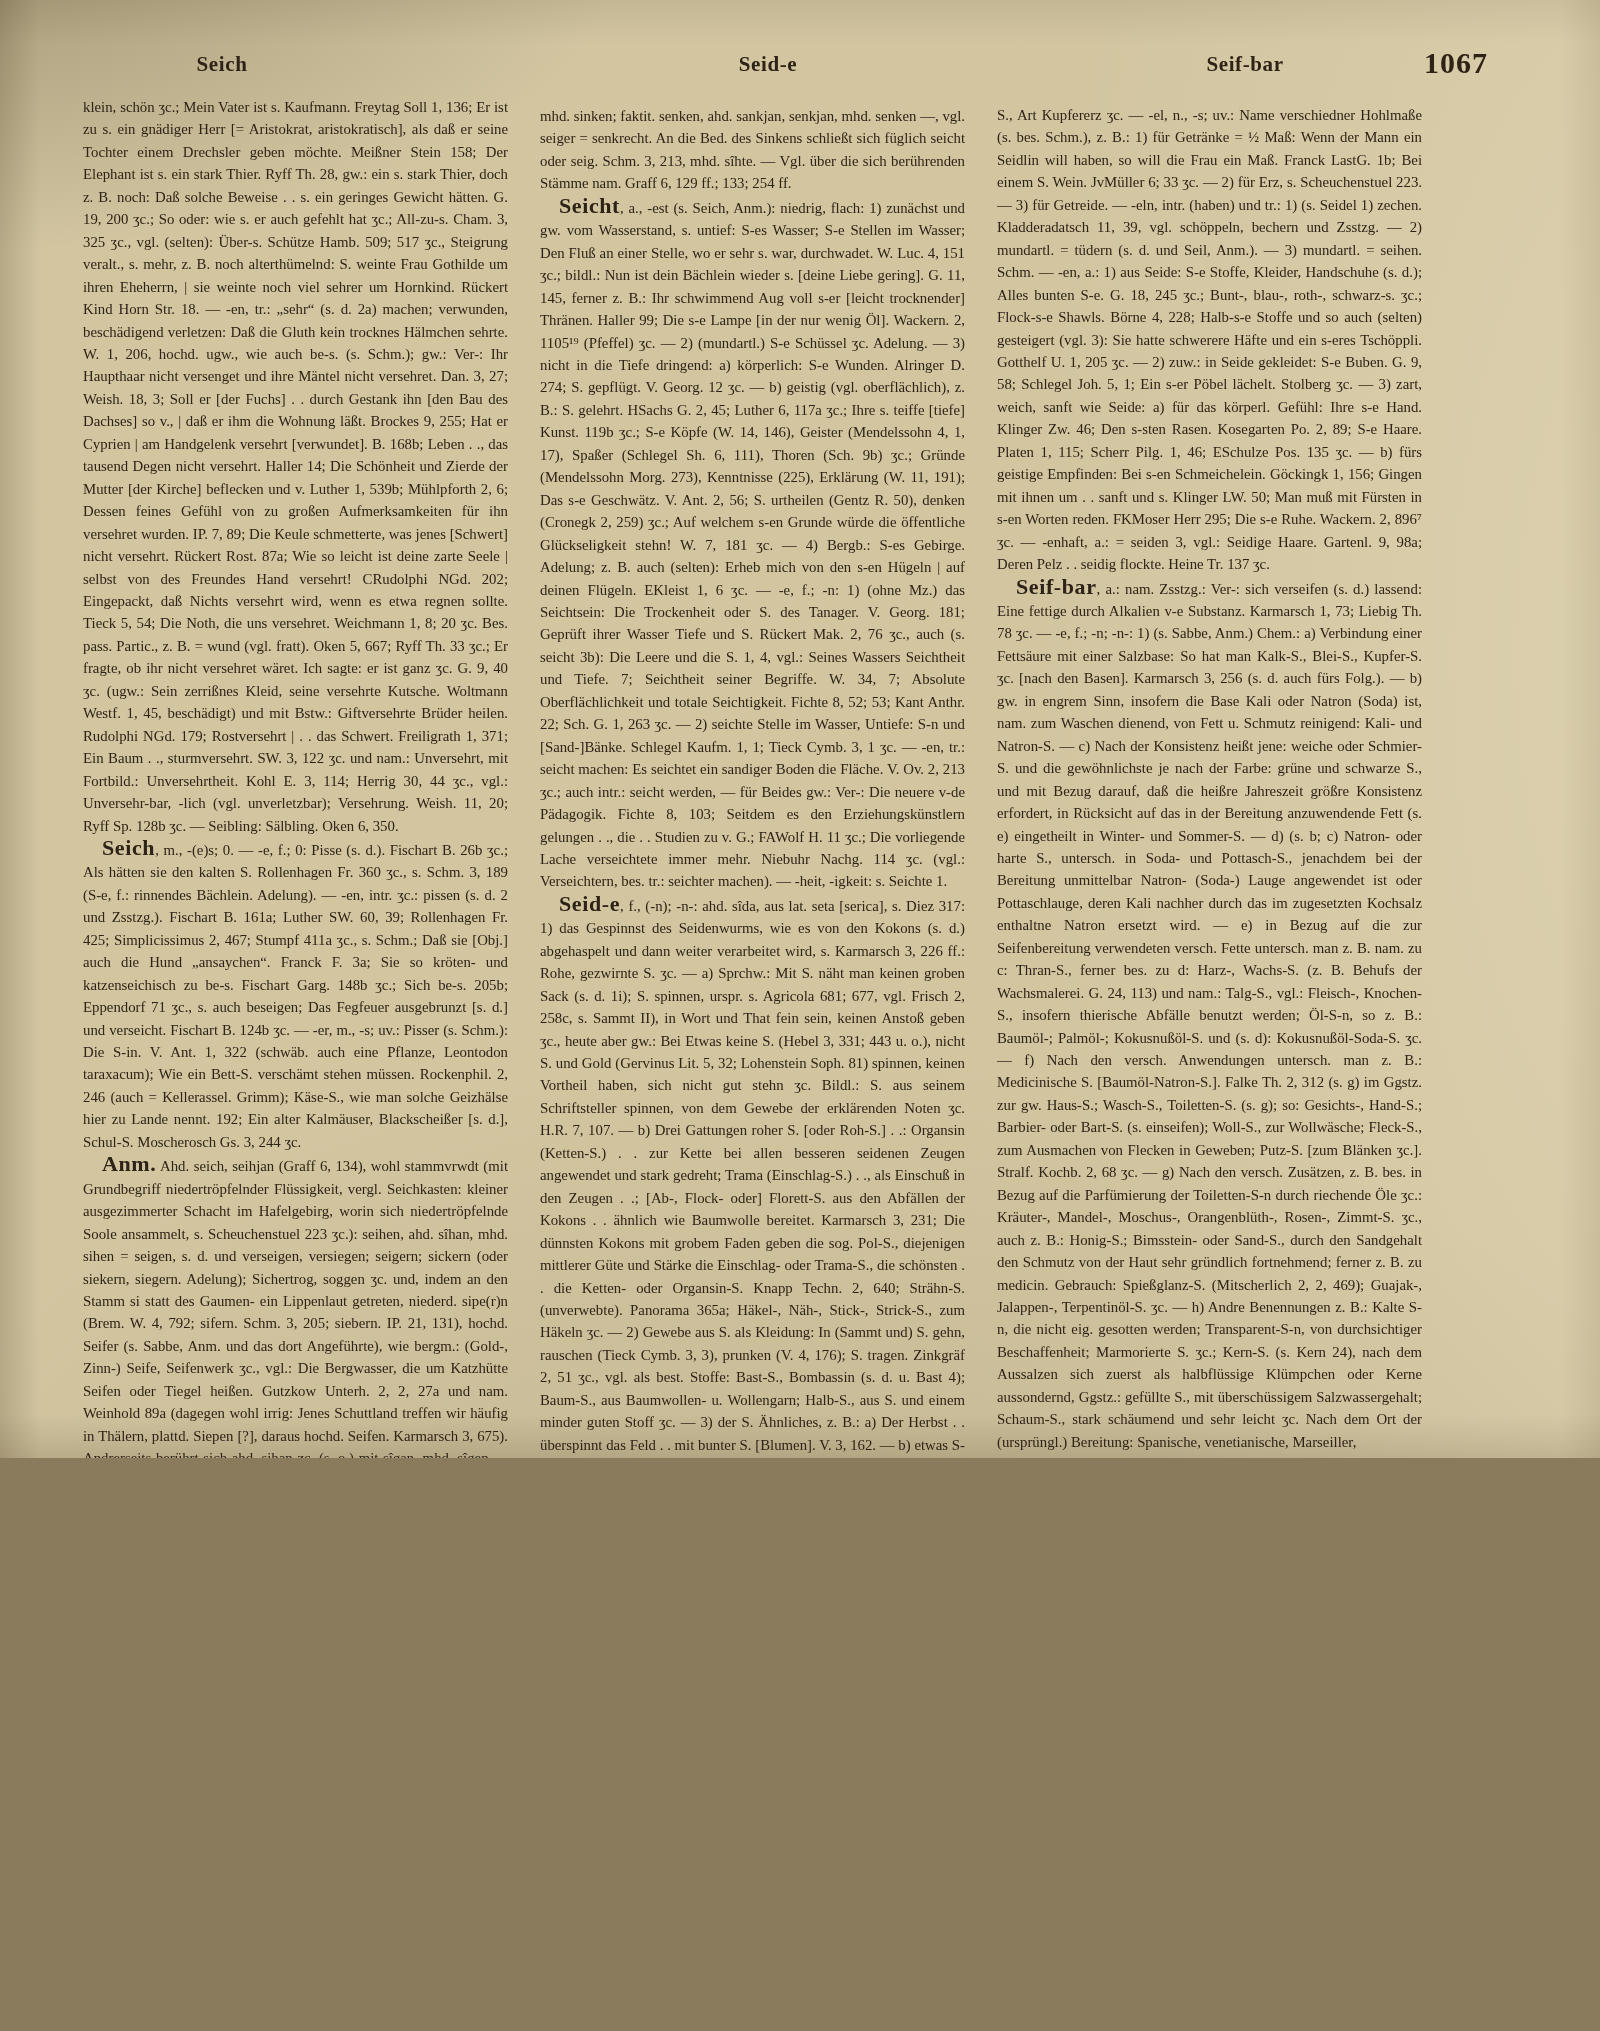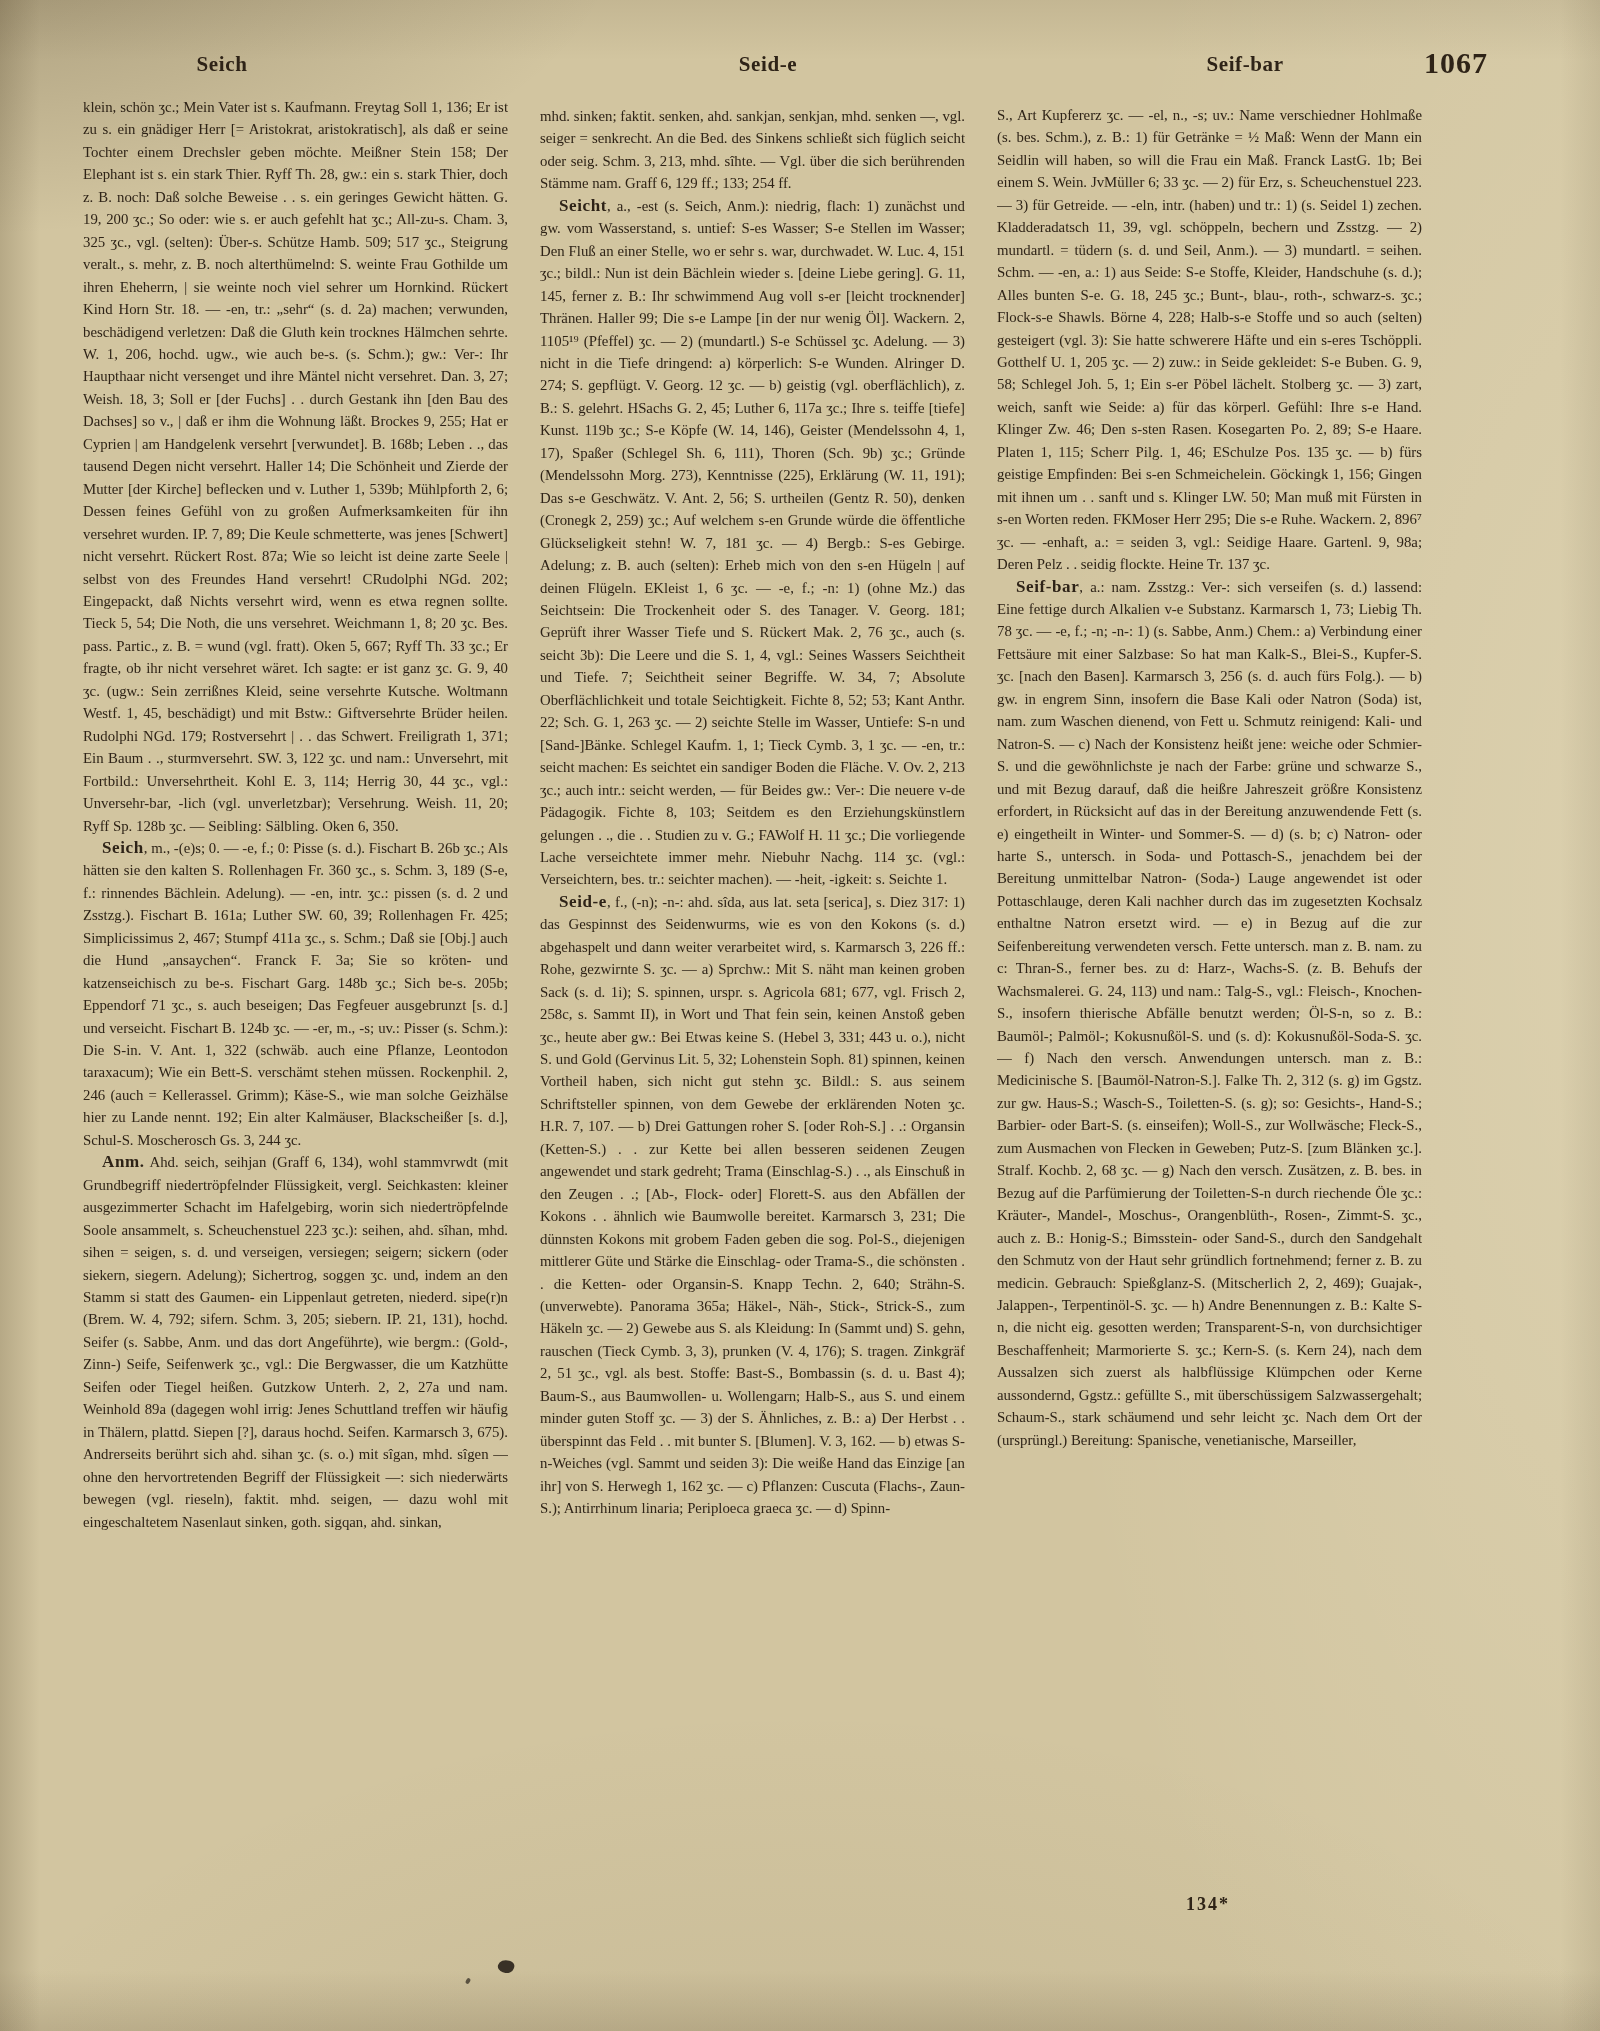--- a/index.html
+++ b/index.html
@@ -4,7 +4,7 @@
 <title>1067</title>
 <style>
   html,body{margin:0;padding:0;background:#8a7b5c;}
-  #page{position:relative;width:1600px;height:2031px;overflow:hidden;
+  #page{position:relative;width:1600px;height:1458px;overflow:hidden;
     font-family:"Liberation Serif","DejaVu Serif",serif;color:var(--ink,#2e2317);
     background:
       radial-gradient(1100px 480px at -4% -3%, rgba(55,42,22,.28), transparent 62%),

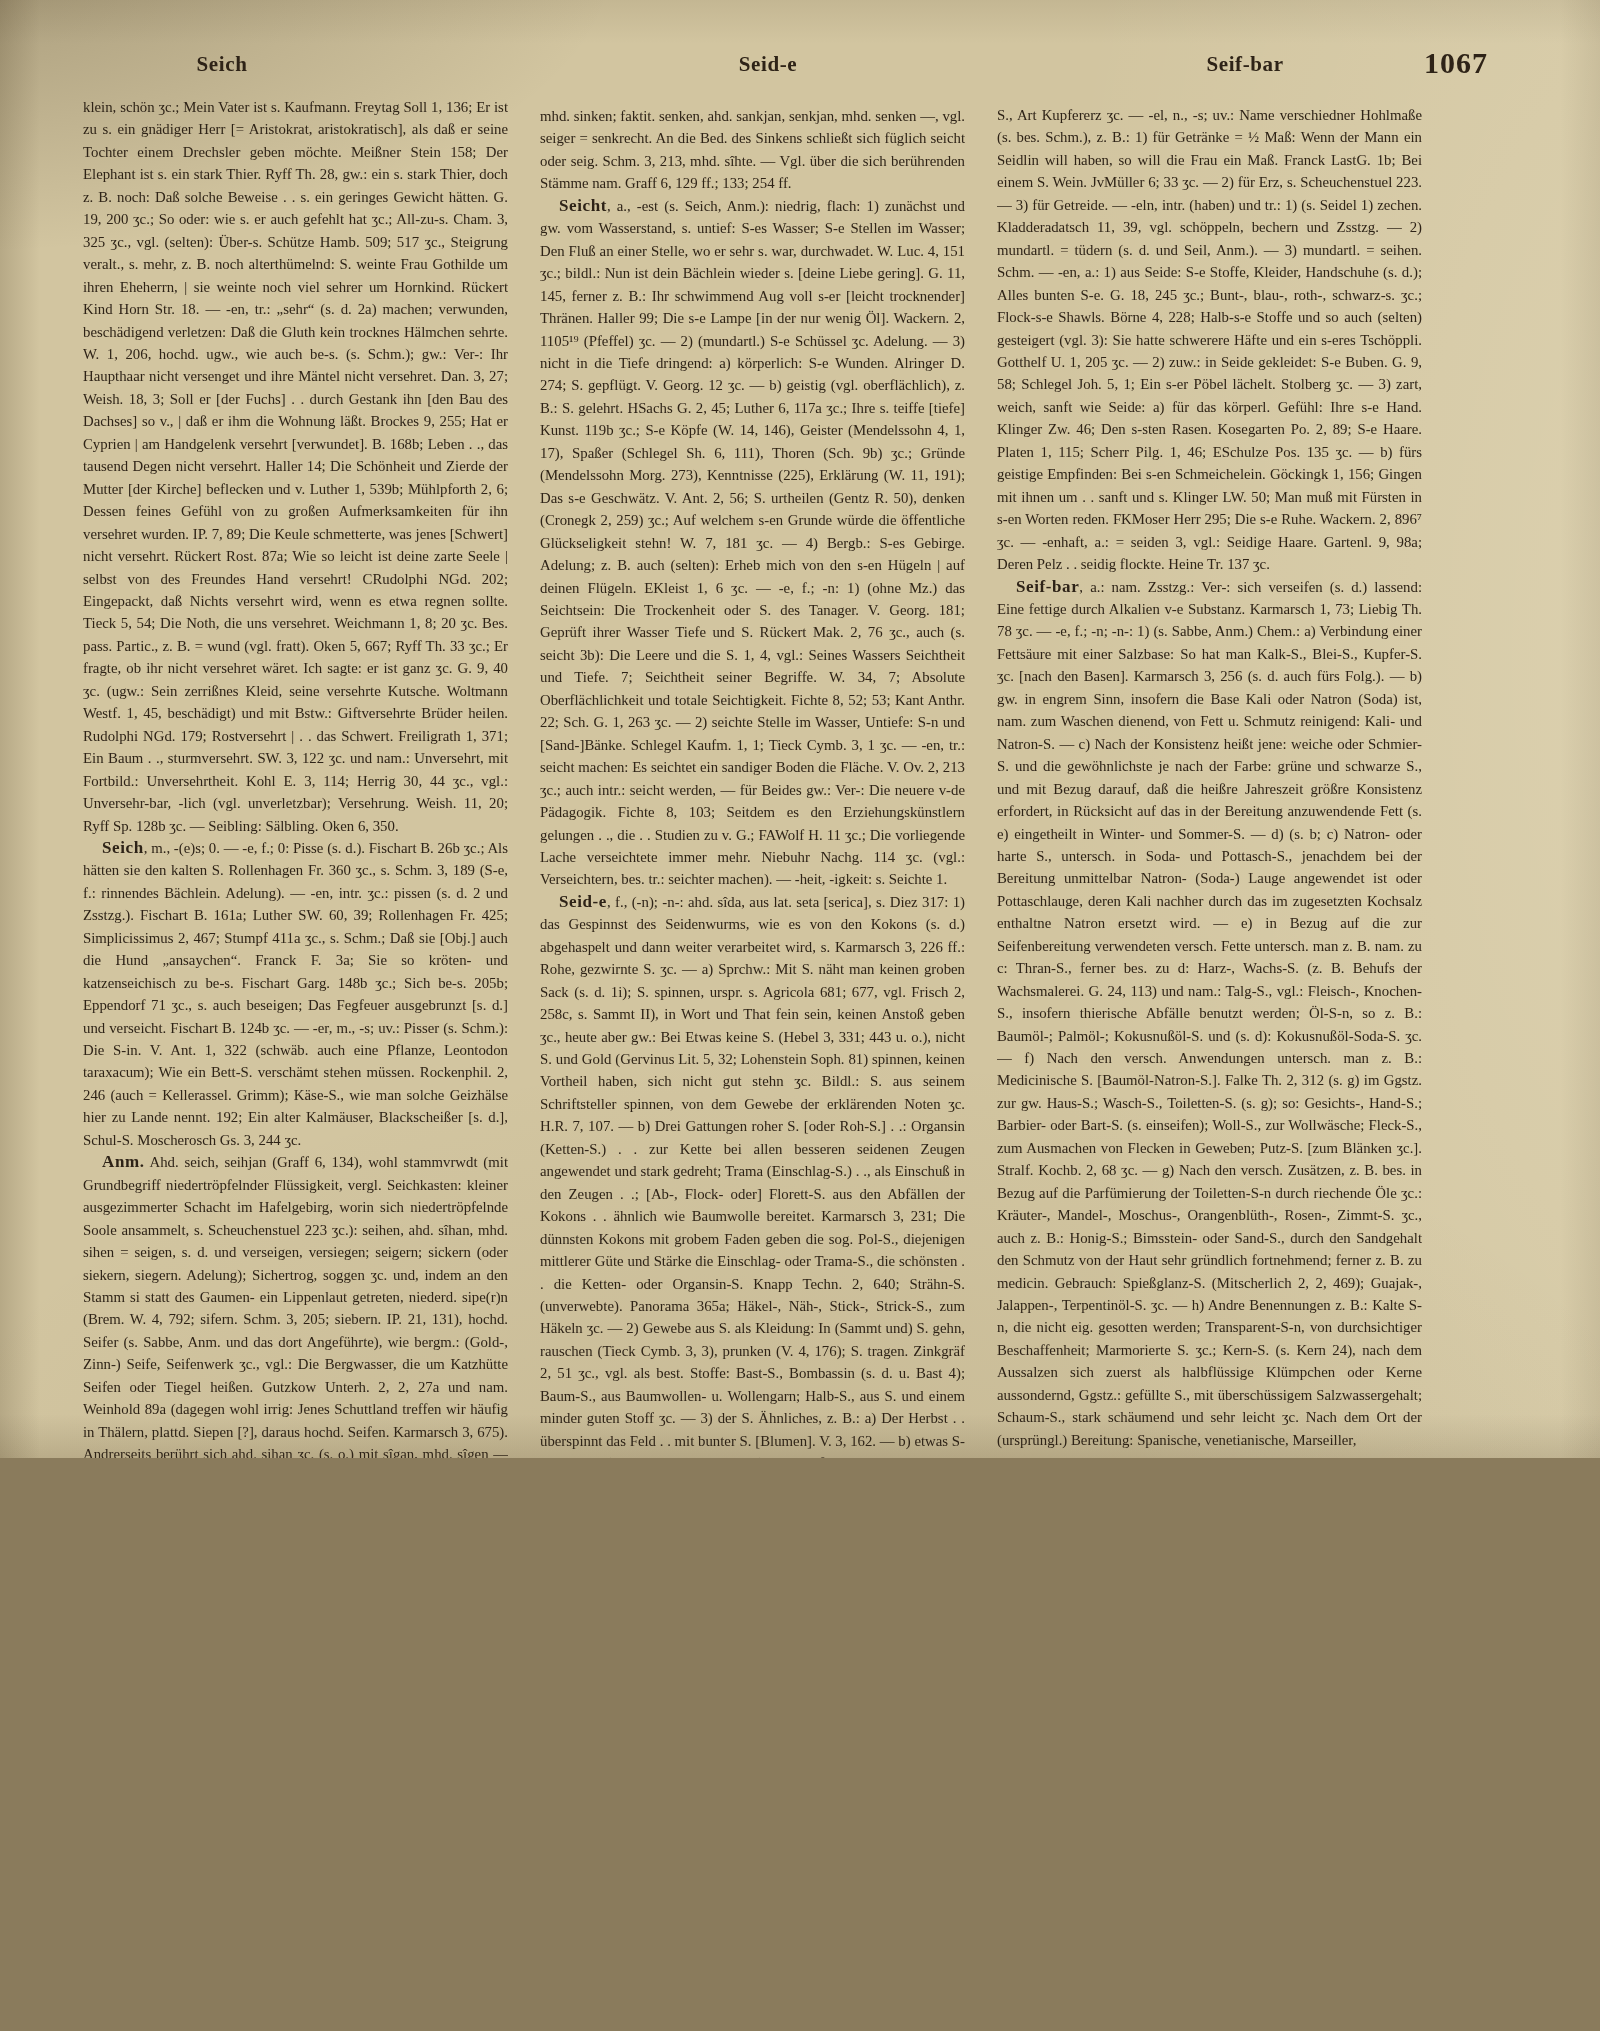--- a/index.html
+++ b/index.html
@@ -22,7 +22,7 @@
   #col3{left:997px;top:104px; height:1812px;}
   .col p{margin:0;text-indent:0;}
   .col p.indent{text-indent:19px;}
-  .headword{font-weight:bold;font-size:17px;letter-spacing:.6px;}
+  .headword{font-weight:bold;font-size:22px;letter-spacing:.6px;}
   #signature-mark{position:absolute;left:1186px;top:1894px;font-weight:bold;font-size:18px;letter-spacing:2px;}
   .smudge{position:absolute;background:#1f1812;}
   #smudge-1{left:498px;top:1960px;width:16px;height:13px;border-radius:62% 38% 55% 45%;transform:rotate(18deg);opacity:.85;}

